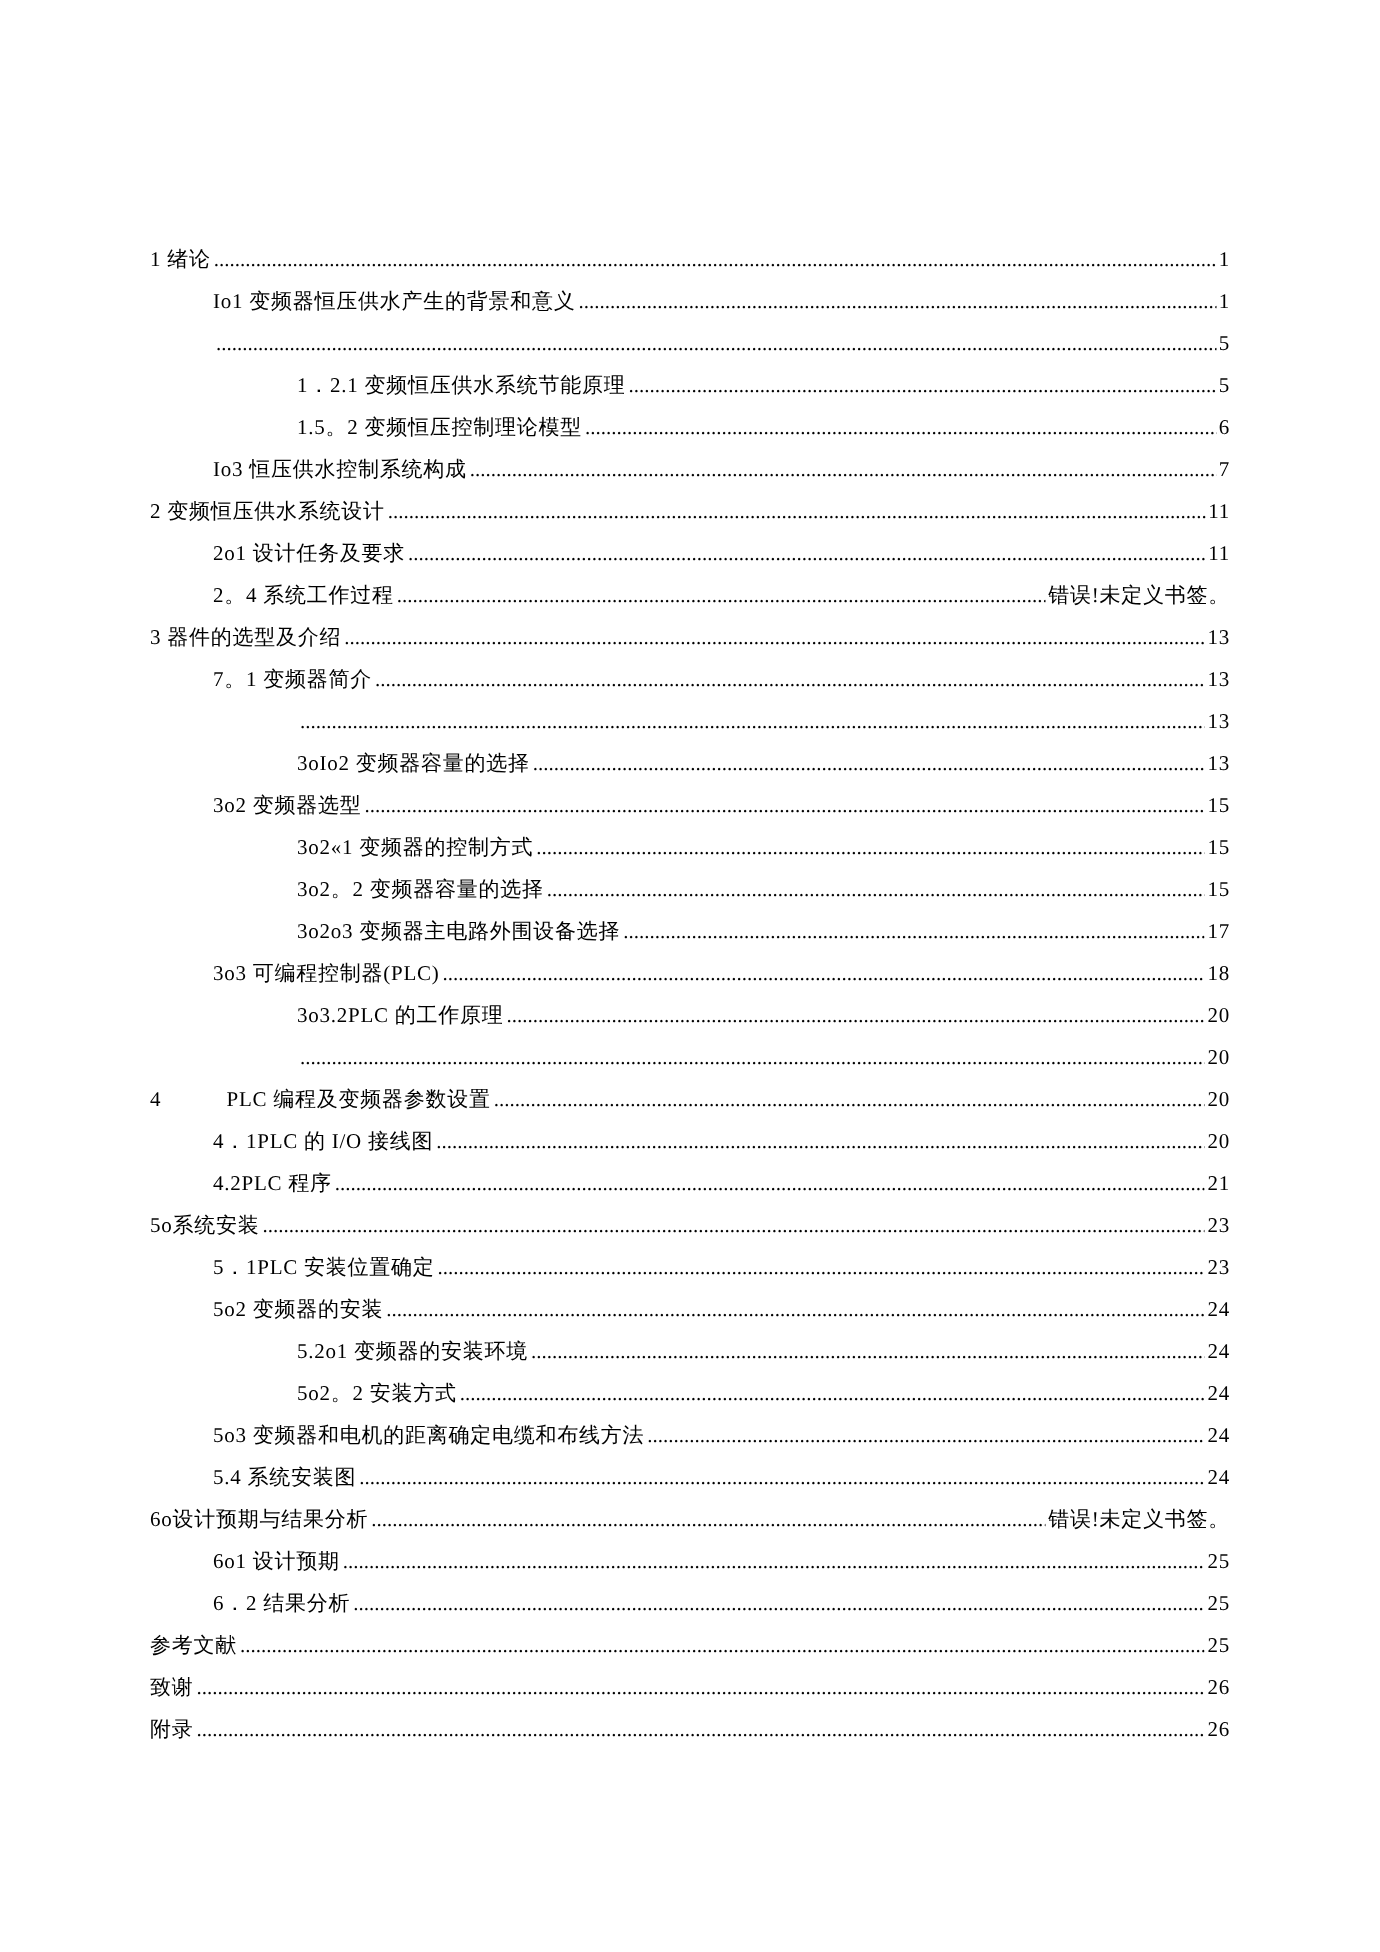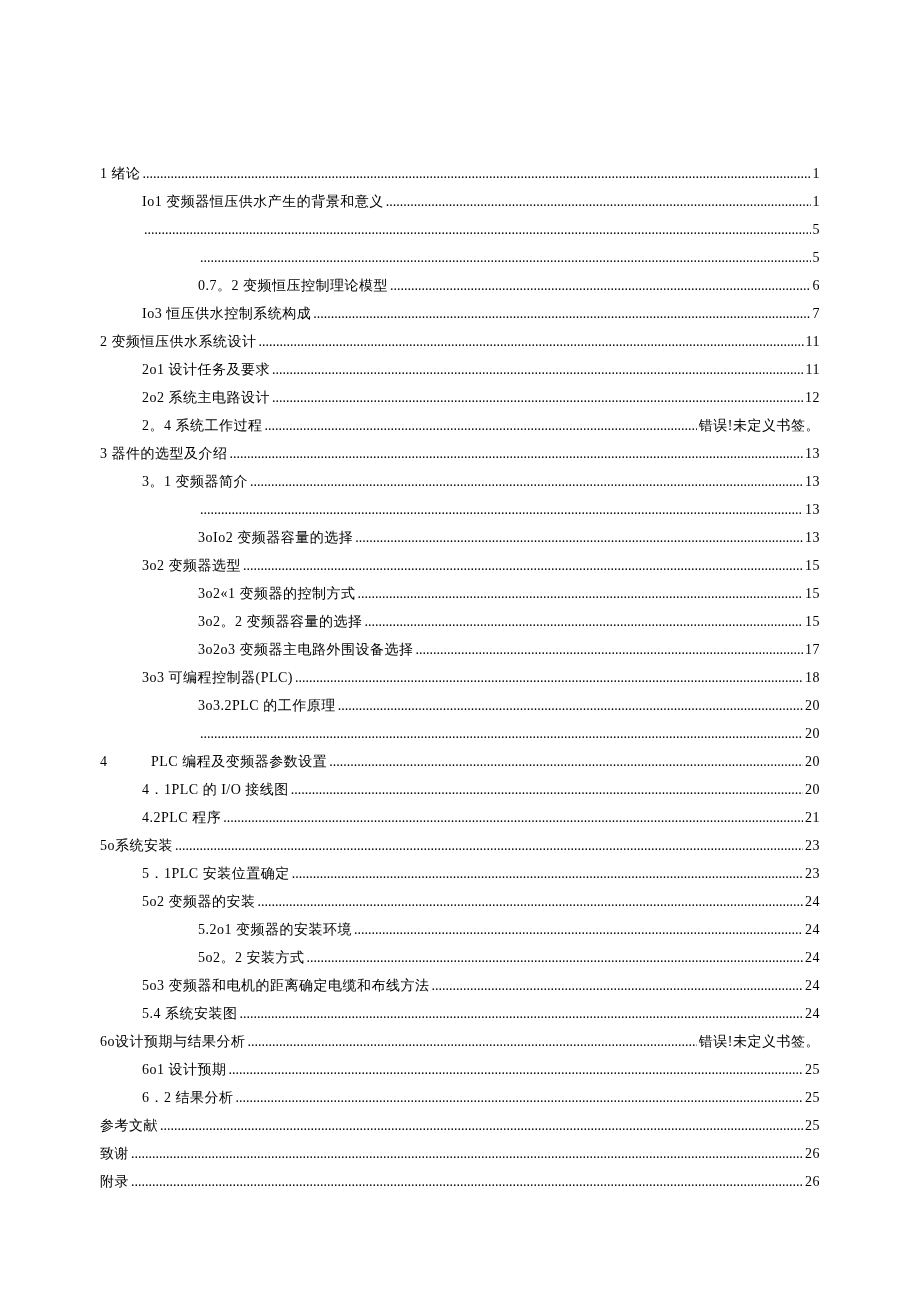--- a/index.html
+++ b/index.html
@@ -68,6 +68,7 @@
         <span class="pagenum">5</span>
       </div>
       <div class="toc-line indent-2">
+        <span class="label">1．2.1 变频恒压供水系统节能原理</span>
         <span class="dots"></span>
         <span class="pagenum">5</span>
       </div>

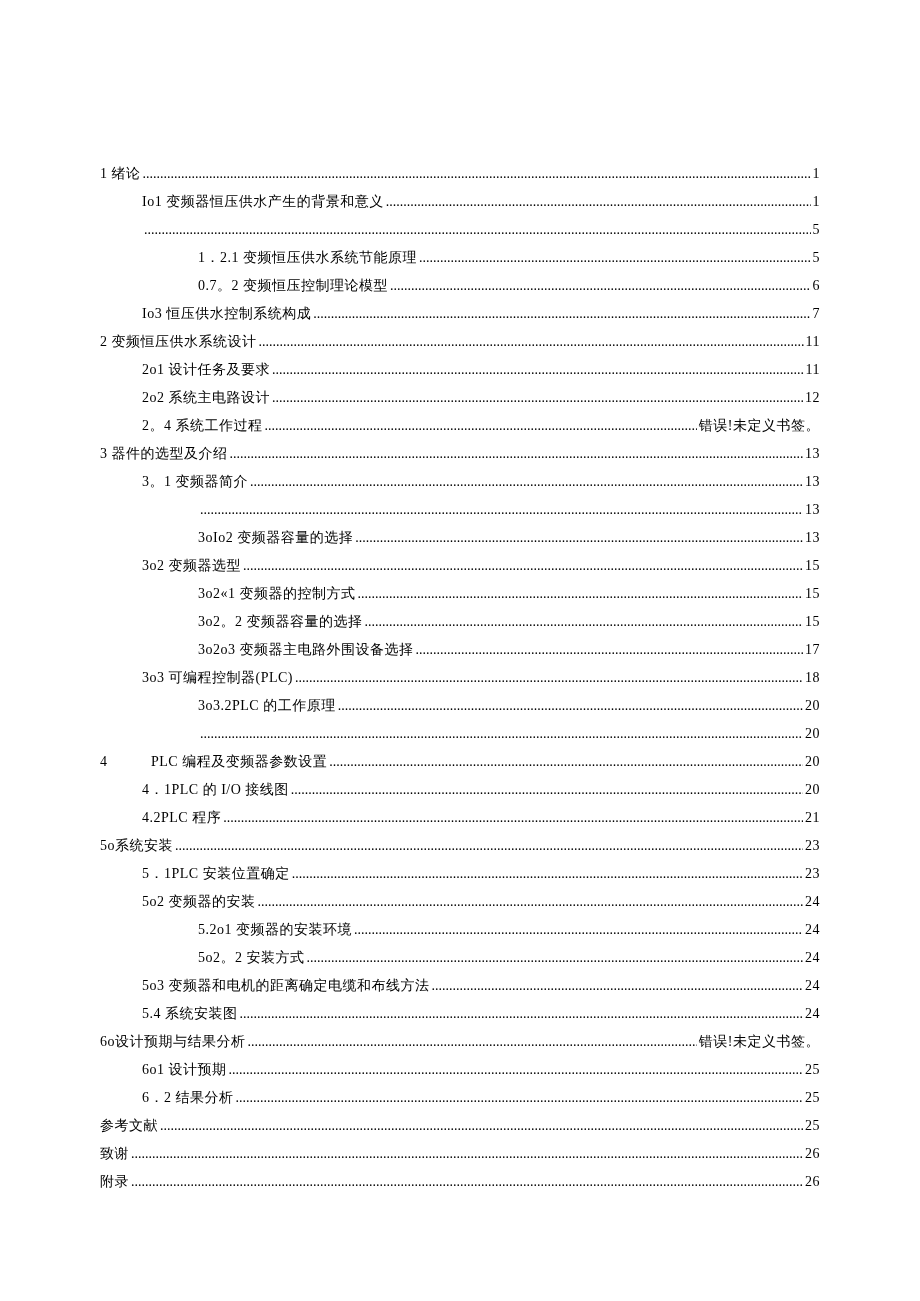--- a/index.html
+++ b/index.html
@@ -73,7 +73,7 @@
         <span class="pagenum">5</span>
       </div>
       <div class="toc-line indent-2">
-        <span class="label">0.7。2 变频恒压控制理论模型</span>
+        <span class="label">1.5。2 变频恒压控制理论模型</span>
         <span class="dots"></span>
         <span class="pagenum">6</span>
       </div>

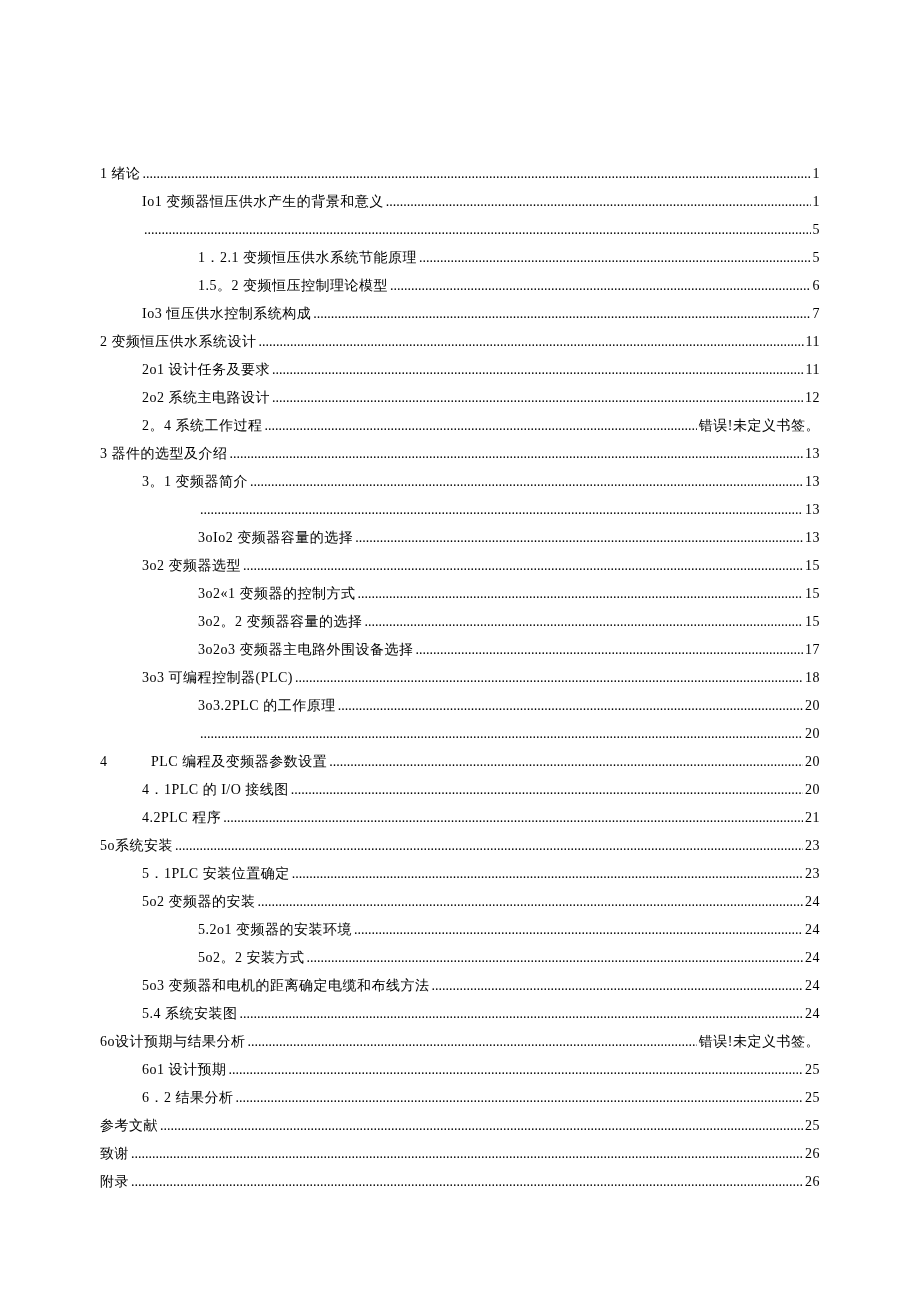--- a/index.html
+++ b/index.html
@@ -93,11 +93,6 @@
         <span class="pagenum">11</span>
       </div>
       <div class="toc-line indent-1">
-        <span class="label">2o2 系统主电路设计</span>
-        <span class="dots"></span>
-        <span class="pagenum">12</span>
-      </div>
-      <div class="toc-line indent-1">
         <span class="label">2。4 系统工作过程</span>
         <span class="dots"></span>
         <span class="pagenum">错误!未定义书签。</span>

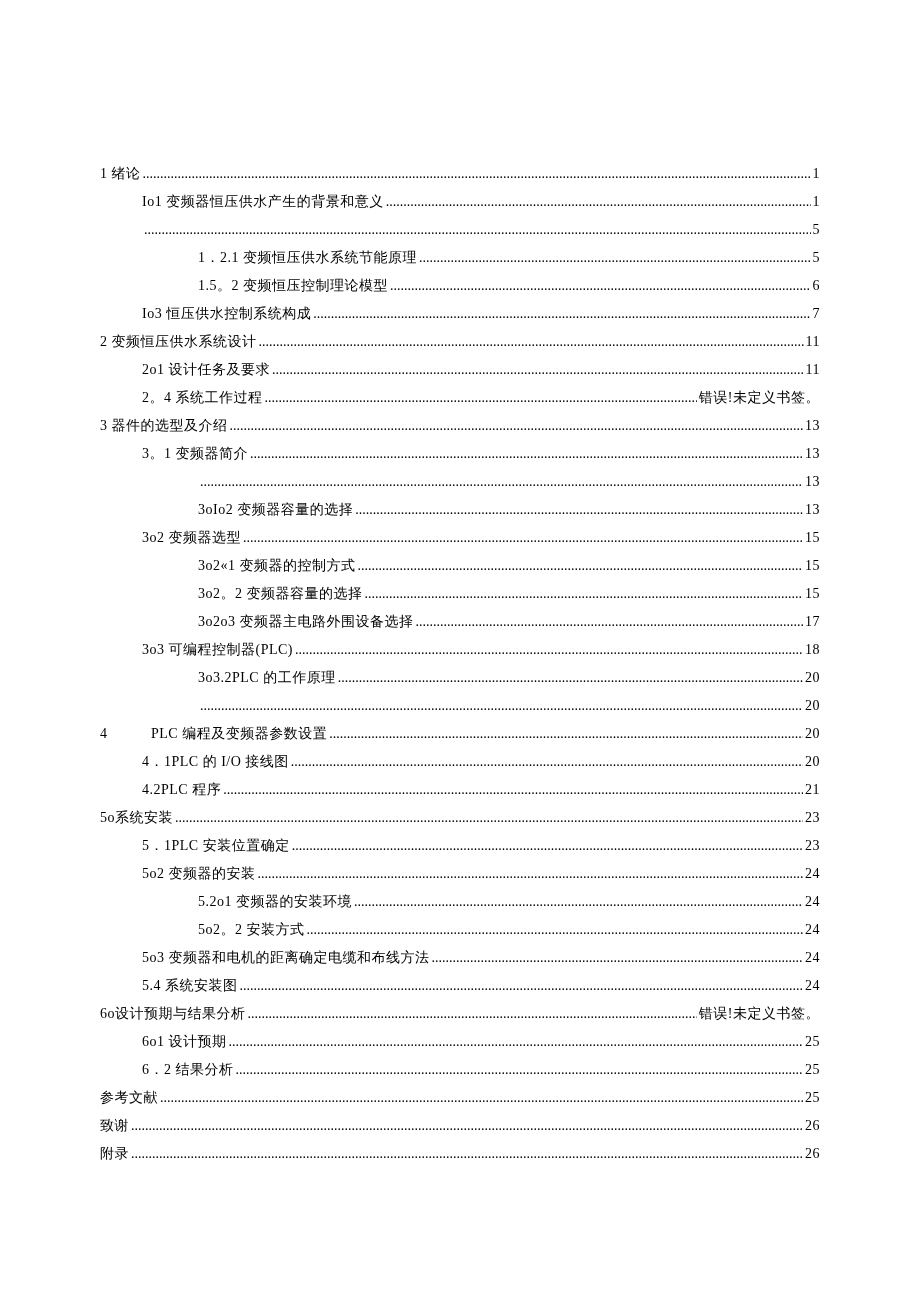--- a/index.html
+++ b/index.html
@@ -103,7 +103,7 @@
         <span class="pagenum">13</span>
       </div>
       <div class="toc-line indent-1">
-        <span class="label">3。1 变频器简介</span>
+        <span class="label">7。1 变频器简介</span>
         <span class="dots"></span>
         <span class="pagenum">13</span>
       </div>

